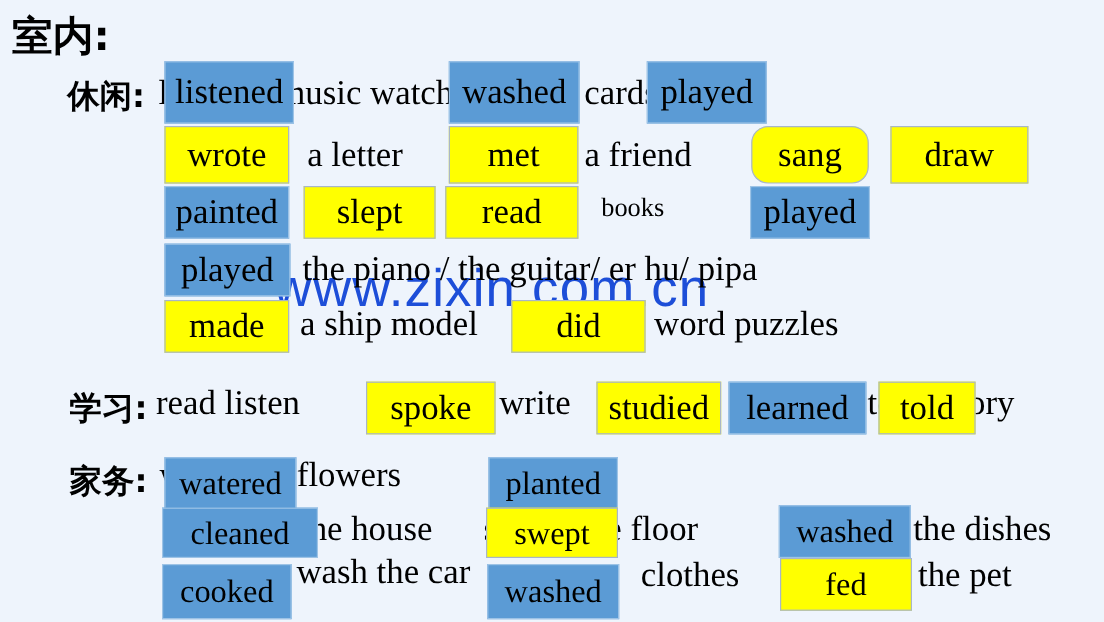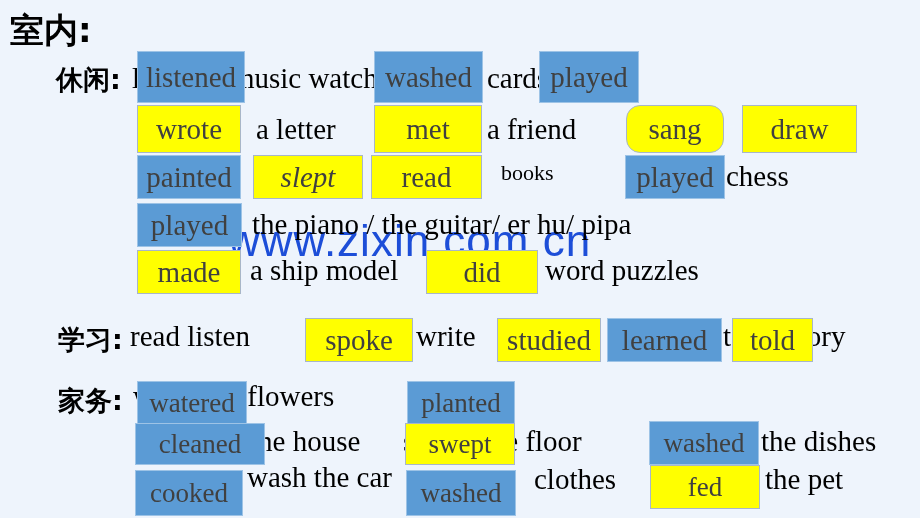--- a/index.html
+++ b/index.html
@@ -55,7 +55,7 @@
     justify-content: center;
     white-space: nowrap;
     z-index: 3;
-    color: #404040;
+    color: #000000;
   }
   .box.blue {
     background: #5b9bd5;

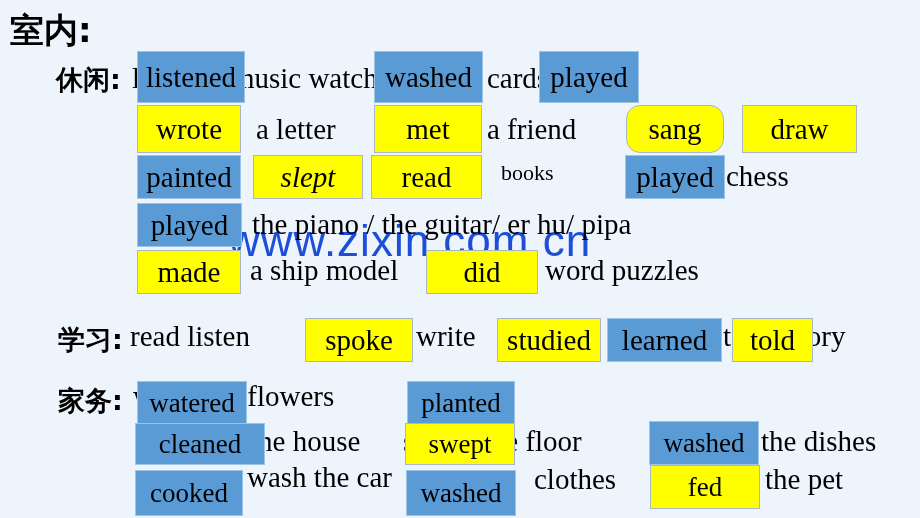--- a/index.html
+++ b/index.html
@@ -99,7 +99,7 @@
   <div class="txt" style="left:726px; top:160px; font-size:29px;">chess</div>
 
   <div class="box blue" style="left:137px; top:155px; width:104px; height:44px; font-size:29px;">painted</div>
-  <div class="box yellow" style="left:253px; top:155px; width:110px; height:44px; font-size:29px;font-style:italic;">slept</div>
+  <div class="box yellow" style="left:253px; top:155px; width:110px; height:44px; font-size:29px;">slept</div>
   <div class="box yellow" style="left:371px; top:155px; width:111px; height:44px; font-size:29px;">read</div>
   <div class="box blue" style="left:625px; top:155px; width:100px; height:44px; font-size:29px;">played</div>
 

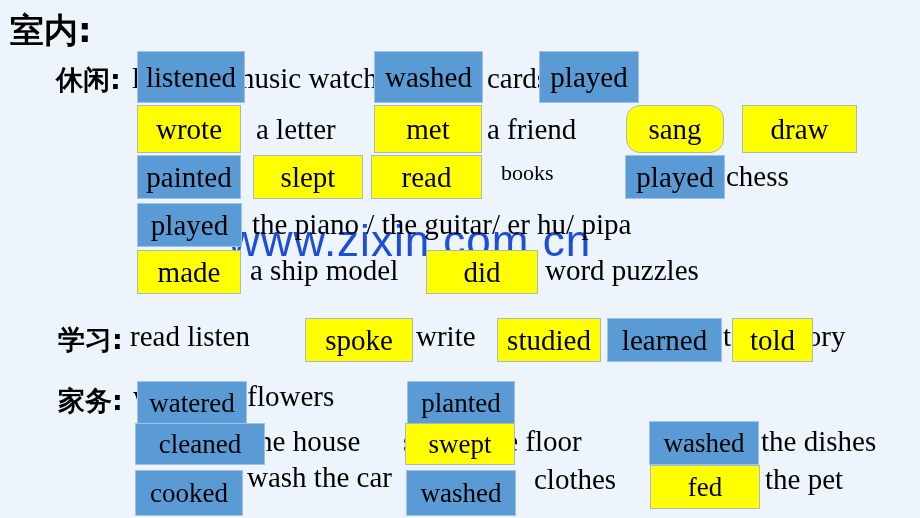--- a/index.html
+++ b/index.html
@@ -96,7 +96,6 @@
   <div class="box yellow" style="left:742px; top:105px; width:115px; height:48px; font-size:29px;">draw</div>
 
   <div class="txt" style="left:501px; top:160px; font-size:22px;">books</div>
-  <div class="txt" style="left:726px; top:160px; font-size:29px;">chess</div>
 
   <div class="box blue" style="left:137px; top:155px; width:104px; height:44px; font-size:29px;">painted</div>
   <div class="box yellow" style="left:253px; top:155px; width:110px; height:44px; font-size:29px;">slept</div>

